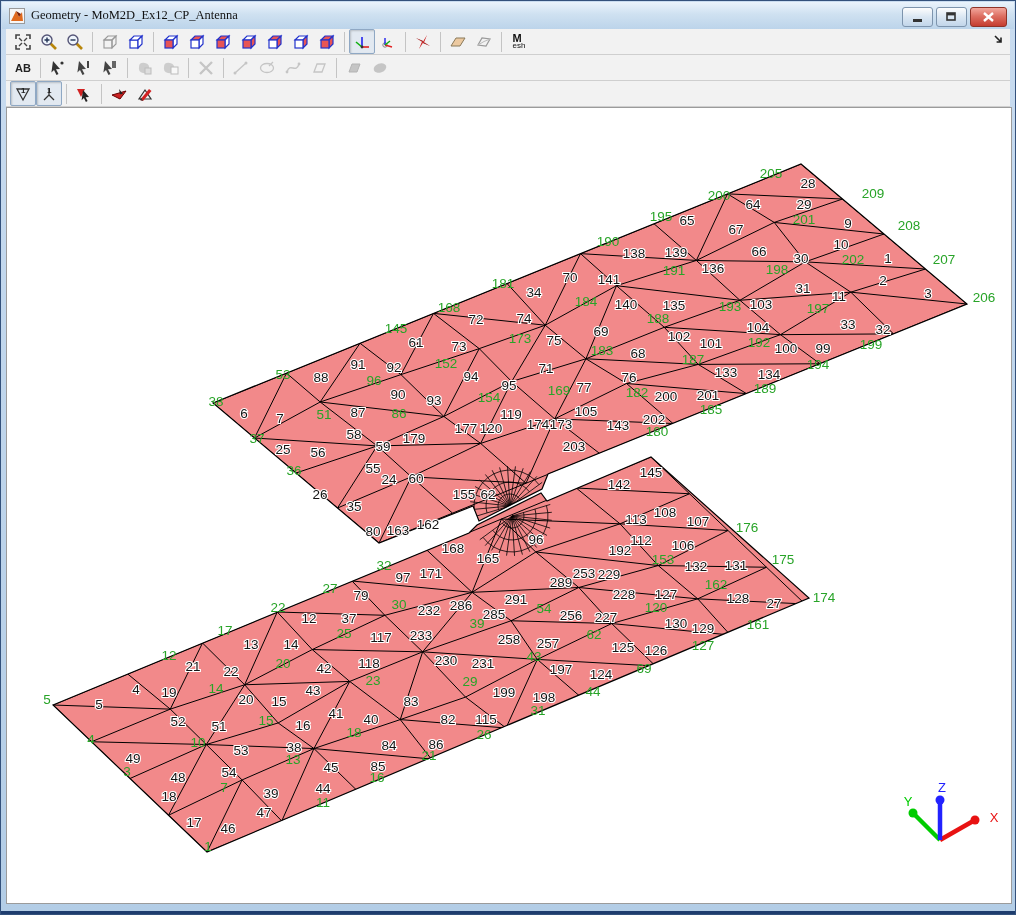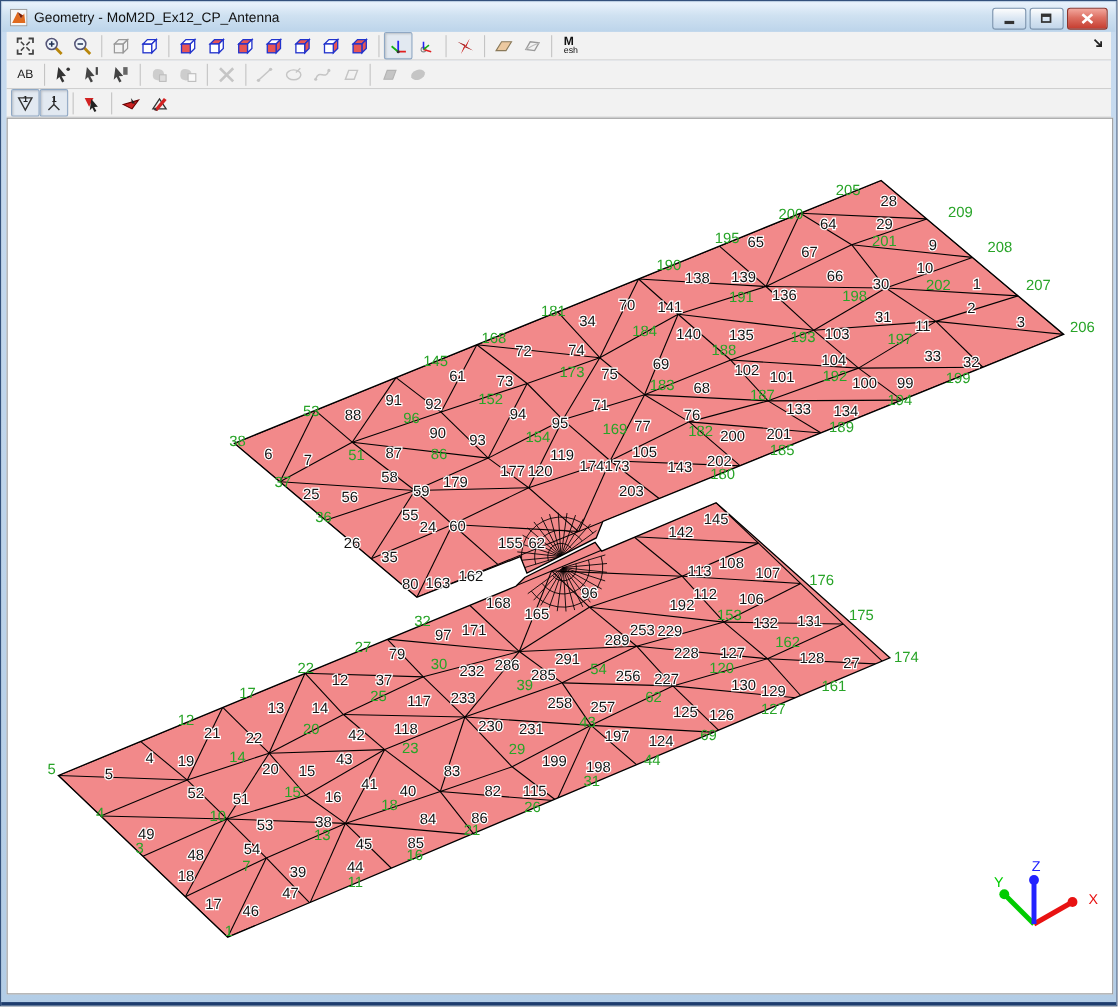--- a/index.html
+++ b/index.html
@@ -7,7 +7,7 @@
           box-sizing:border-box;border:1px solid #33517c;overflow:hidden;}
   .window::after{content:"";position:absolute;left:0;right:0;bottom:0;height:3px;background:#1e3d6e;}
   .titlebar{position:absolute;left:1px;top:1px;right:1px;height:27px;
-            background:linear-gradient(#eaf3fc,#cfe1f1 45%,#bcd4ea);display:flex;align-items:center;}
+            background:linear-gradient(#eaf3fc,#cfe1f1 45%,#bcd4ea);display:flex;align-items:center;font-family:Liberation Serif, serif;}
   .appicon{width:16px;height:16px;margin:0 6px 0 7px;flex:0 0 auto;}
   .title{font-size:12.5px;color:#111;}
   .winbtns{position:absolute;right:7px;top:5px;display:flex;}

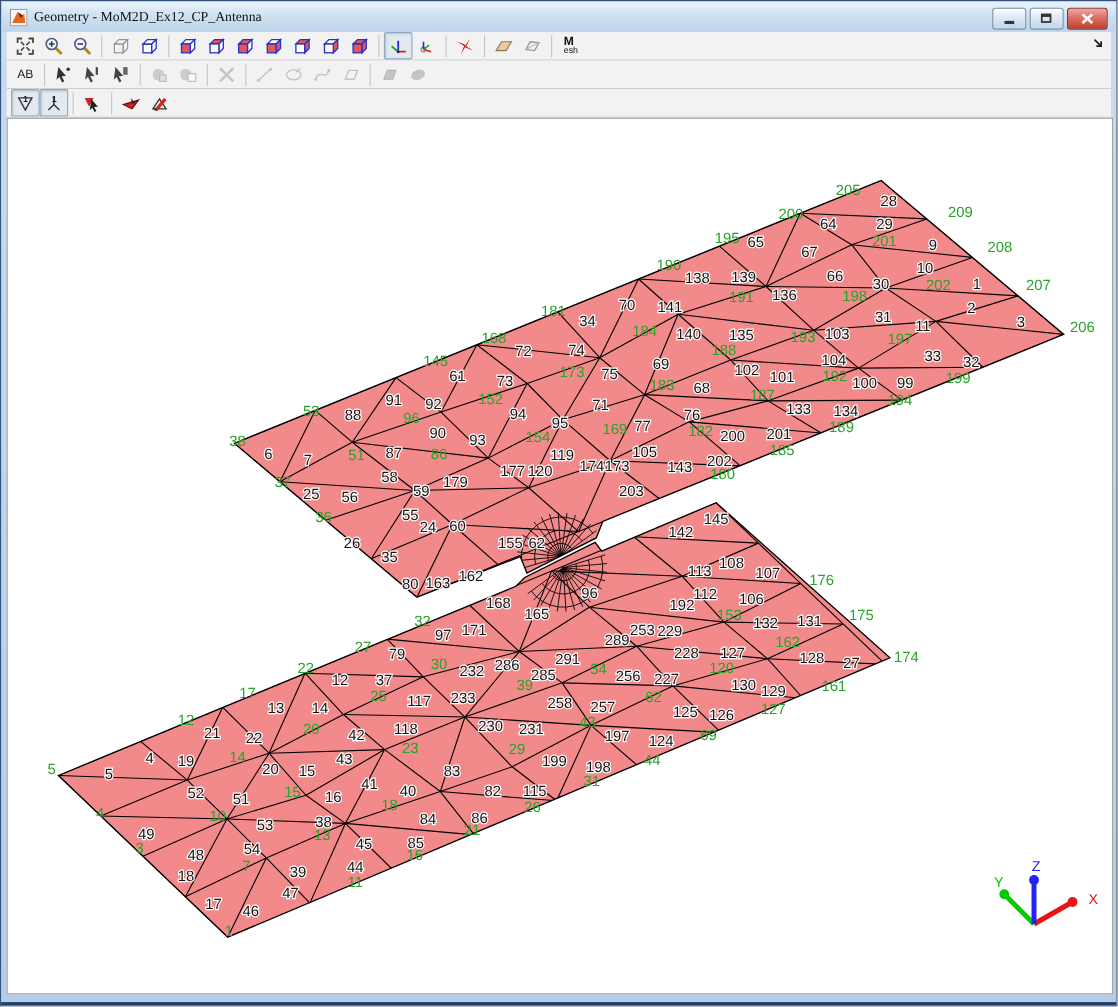--- a/index.html
+++ b/index.html
@@ -22,7 +22,7 @@
   .tbtn.pressed{background:#e2e9f1;border-color:#8fa8c4;box-shadow:inset 1px 1px 2px rgba(0,0,0,.18);}
   .tbtn.disabled{opacity:.5;}
   .sep{width:1px;height:20px;background:#c4c4c4;margin:0 4px;flex:0 0 auto;}
-  .tlabel{font-size:11px;font-weight:normal;color:#222;line-height:10px;}
+  .tlabel{font-size:11px;font-weight:bold;color:#222;line-height:10px;}
   .meshlbl{display:flex;flex-direction:column;align-items:flex-start;line-height:8px;}
   .meshlbl .m{font-size:11px;font-weight:bold;color:#111;}
   .meshlbl .esh{font-size:8px;color:#111;}

